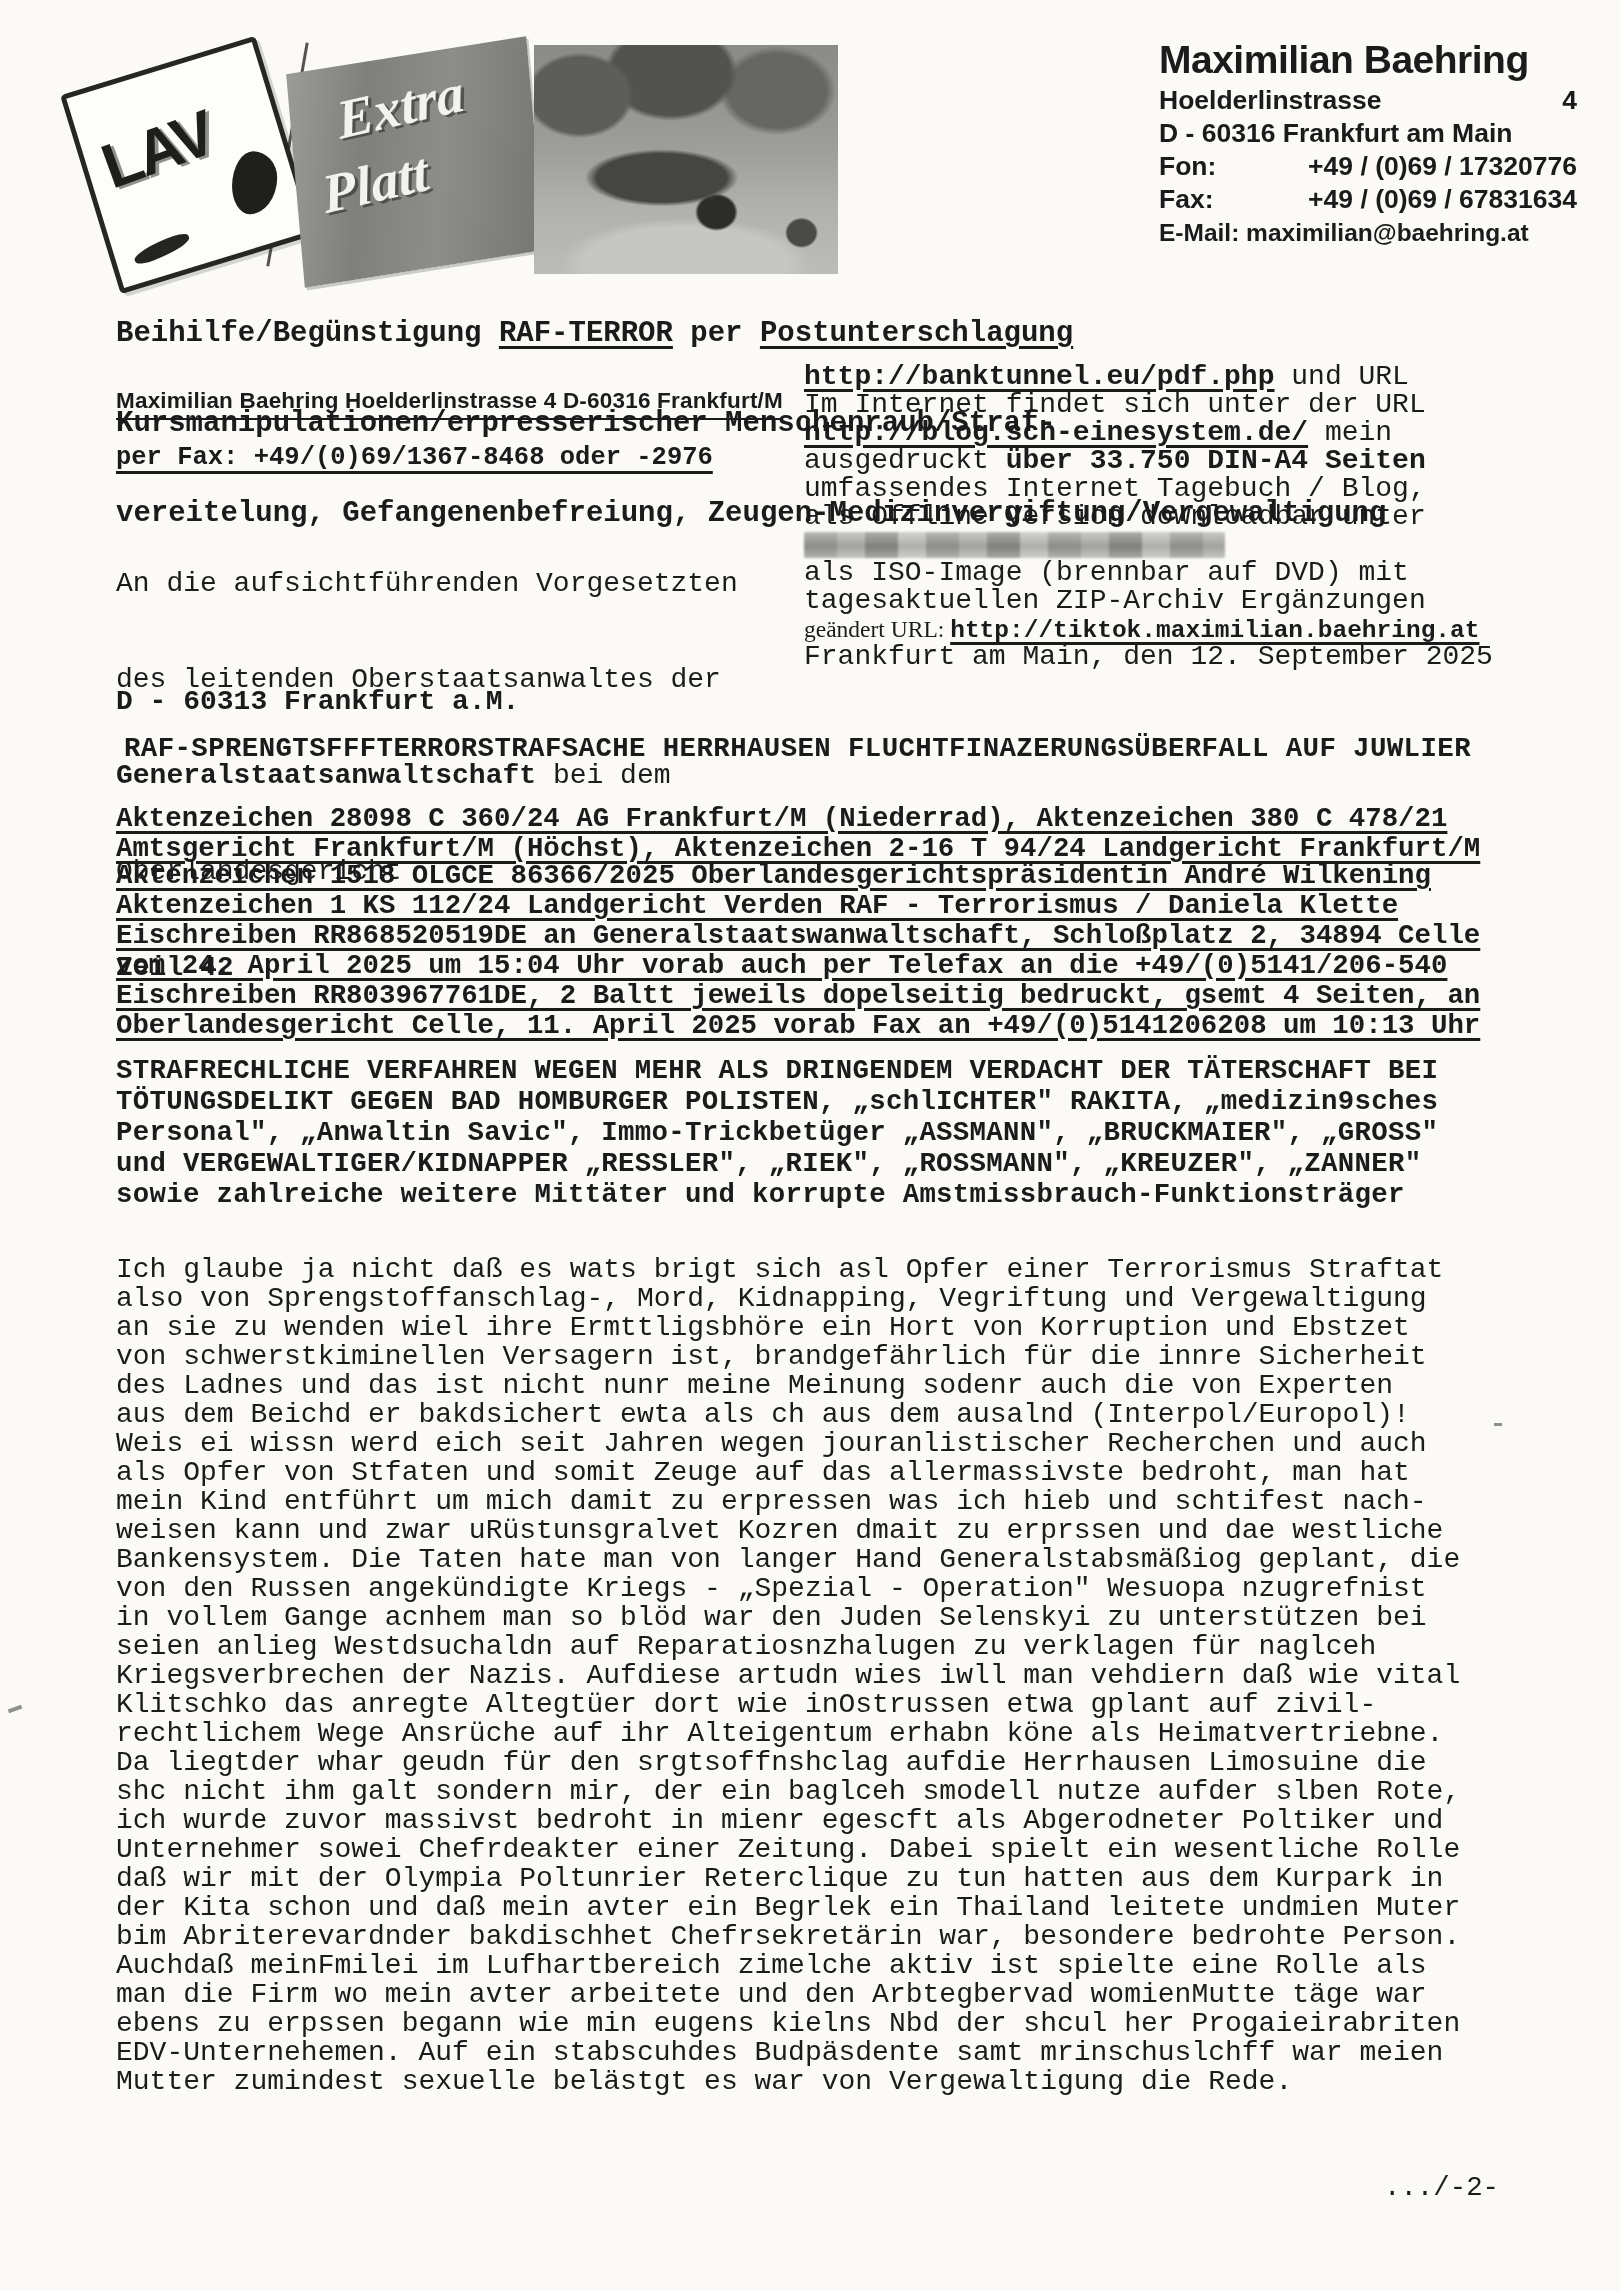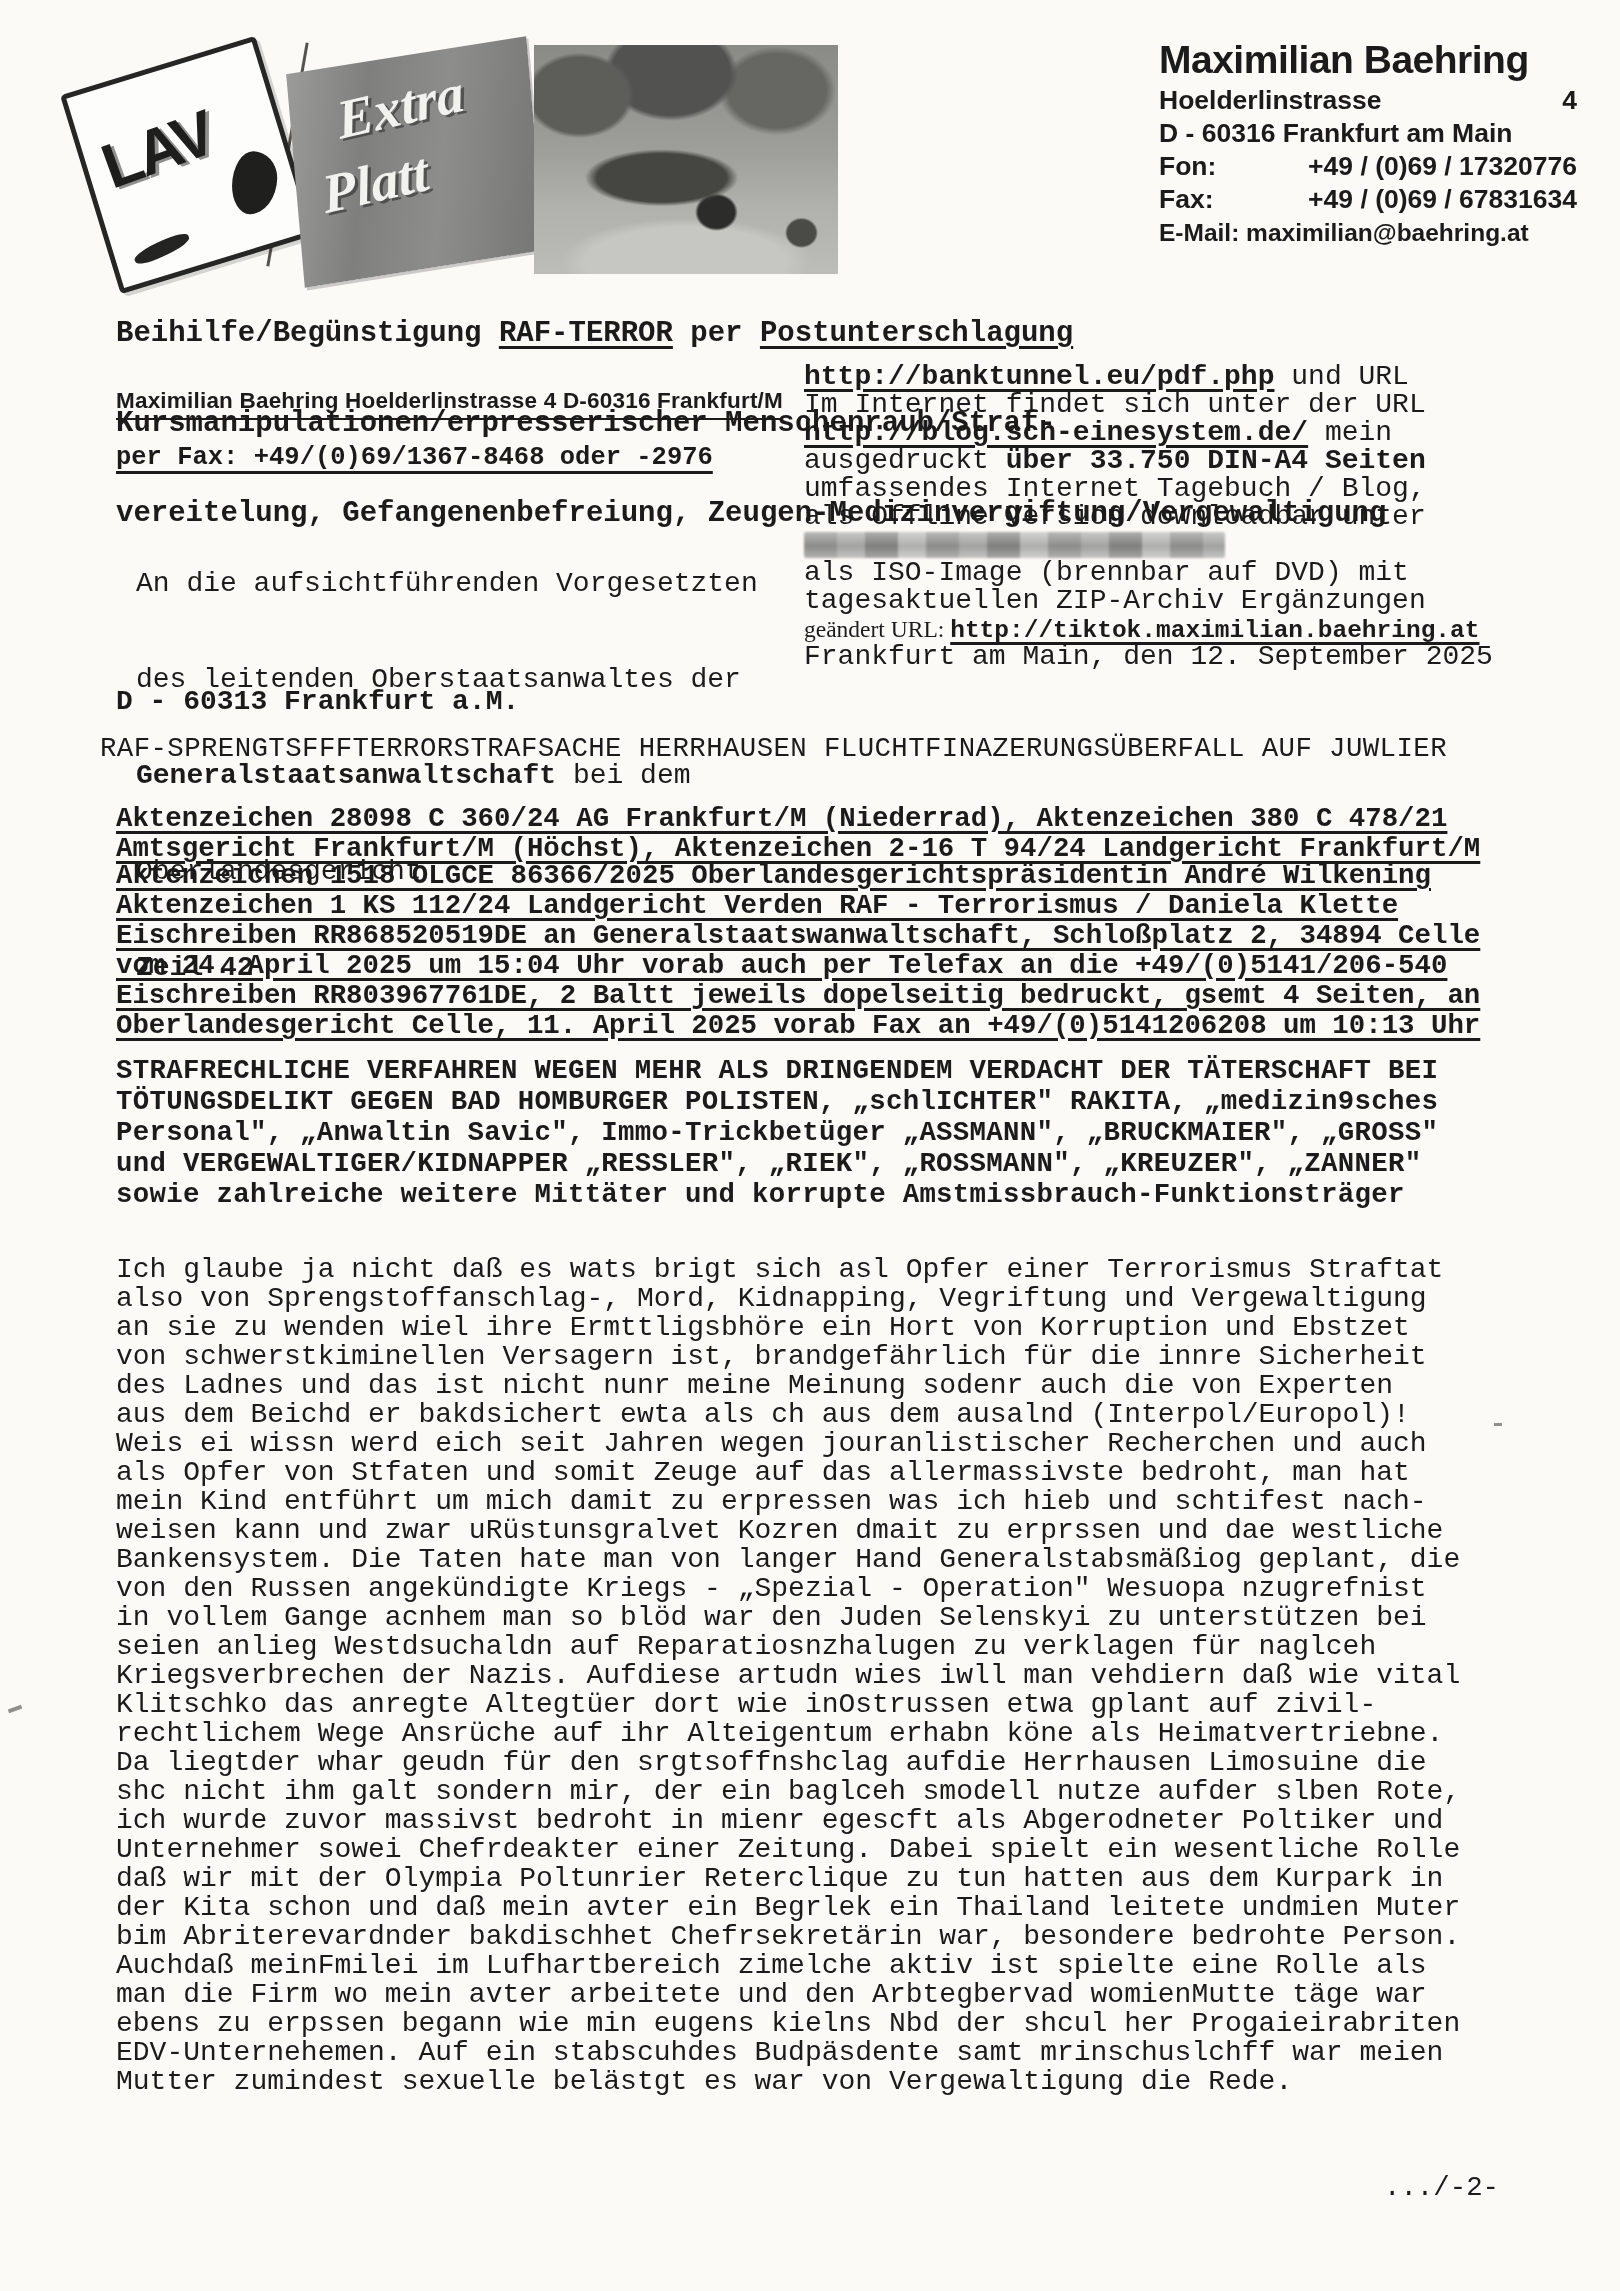--- a/index.html
+++ b/index.html
@@ -55,7 +55,7 @@
           font-weight:bold;letter-spacing:0.2px;border-bottom:2.9px solid #1b1b1b;padding-bottom:3.9px;}
   .faxline{left:116px;top:443px;font-size:25.5px;font-weight:bold;
            text-decoration:underline;text-decoration-thickness:2.9px;text-underline-offset:6.9px;}
-  .recipient{left:116px;top:504px;font-size:28px;line-height:32px;margin-left:20px;}
+  .recipient{left:116px;top:504px;font-size:28px;line-height:32px;}
   .recipient-city{left:116px;top:686px;font-size:28px;font-weight:bold;}
 
   

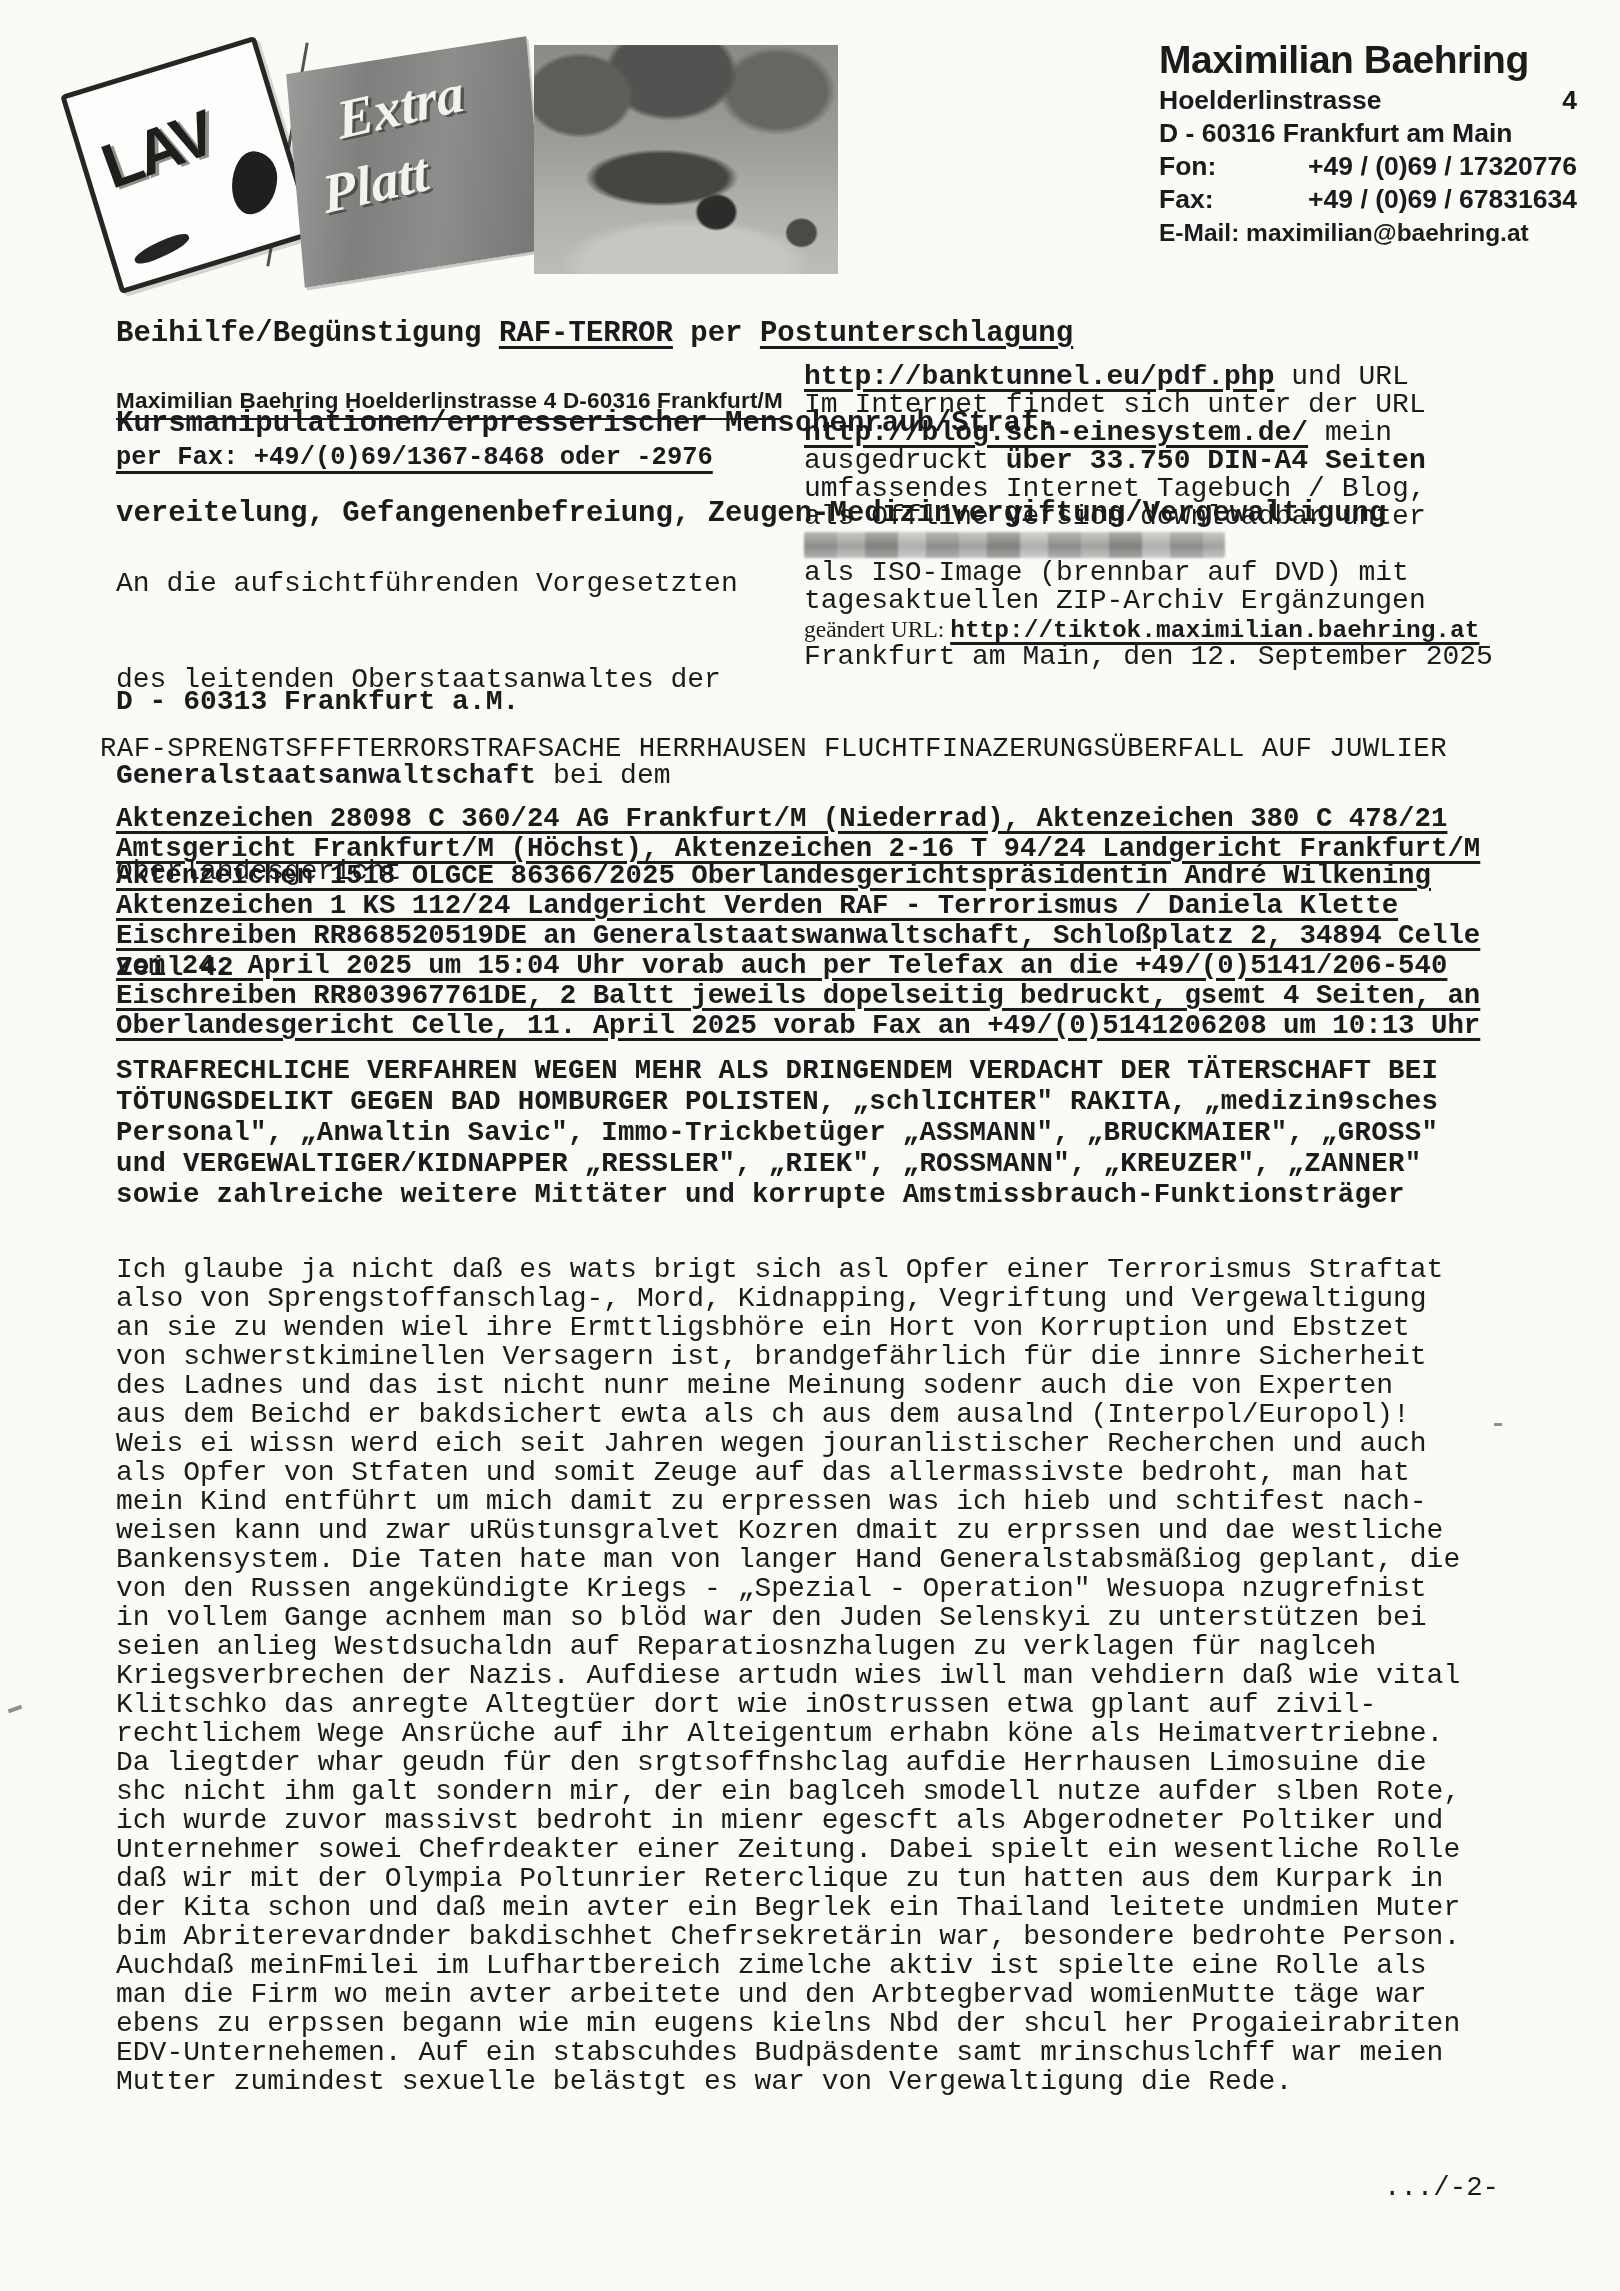--- a/index.html
+++ b/index.html
@@ -71,7 +71,7 @@
       repeating-linear-gradient(90deg,#9c9c9a 0 33px,#b4b4b2 33px 61px,#8e8e8c 61px 94px,#c2c2c0 94px 122px);}
 
   
-  .case-heading{left:100px;top:733px;font-size:27.4px;font-weight:normal;letter-spacing:0.4px;}
+  .case-heading{left:124px;top:733px;font-size:27.4px;font-weight:bold;letter-spacing:0.4px;}
   .case-block1{left:116px;top:804px;font-family:Liberation Mono, monospace;}
   .case-block2{left:116px;top:861px;}
   .case-line{font-size:27.4px;font-weight:bold;line-height:30px;white-space:pre;

